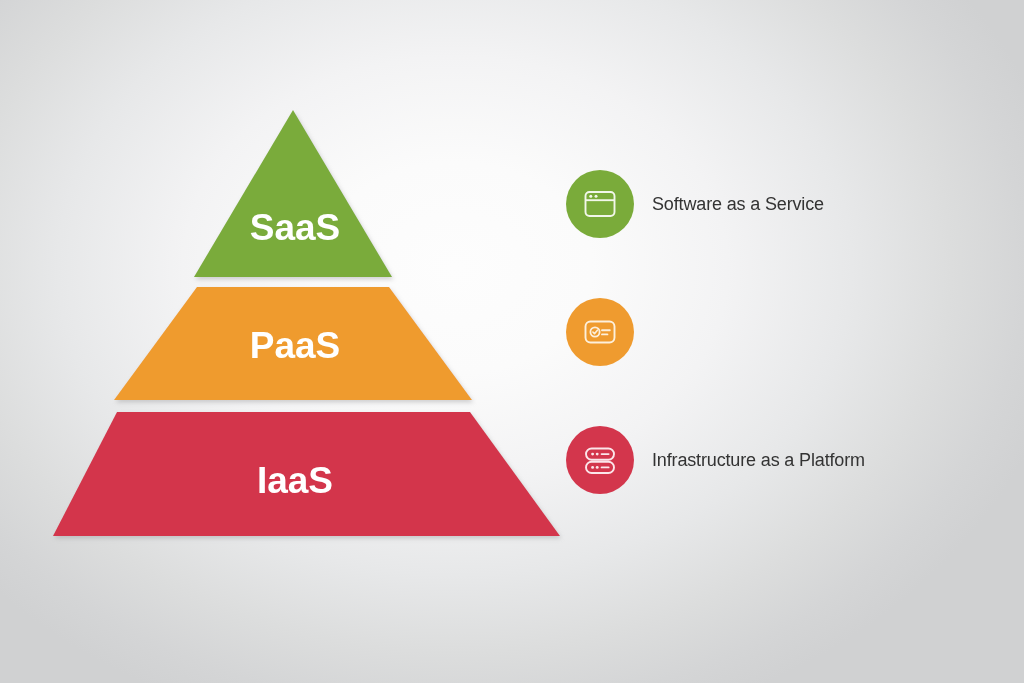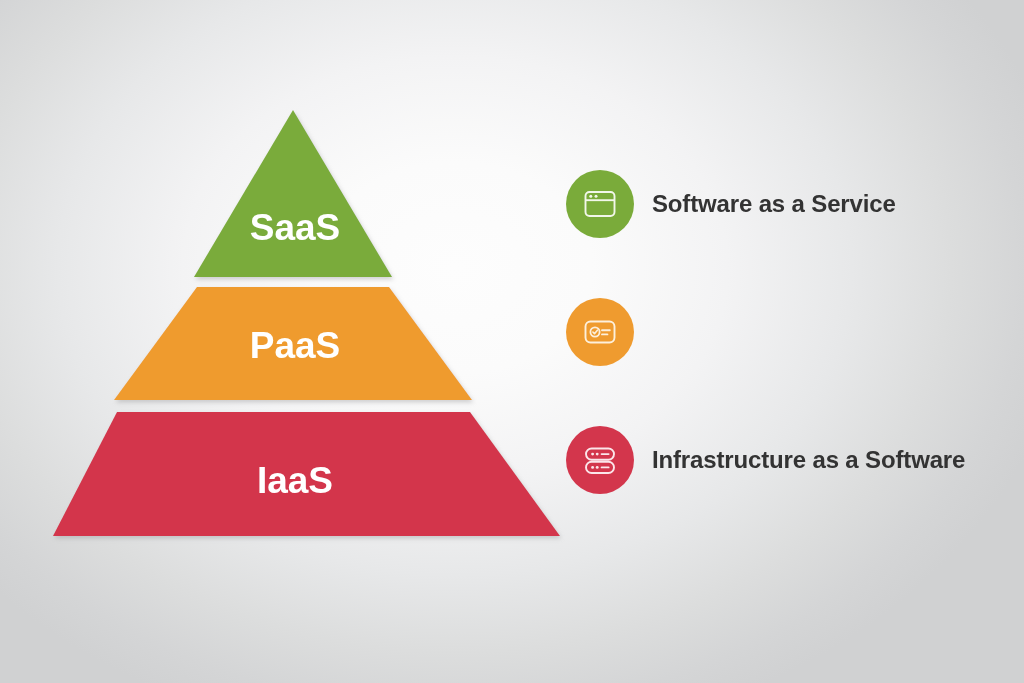--- a/index.html
+++ b/index.html
@@ -69,8 +69,8 @@
 
   .legend-label {
     margin-left: 18px;
-    font-size: 24px;
-    font-weight: bold;
+    font-size: 18px;
+    font-weight: normal;
     color: #333333;
     letter-spacing: -0.15px;
     white-space: nowrap;

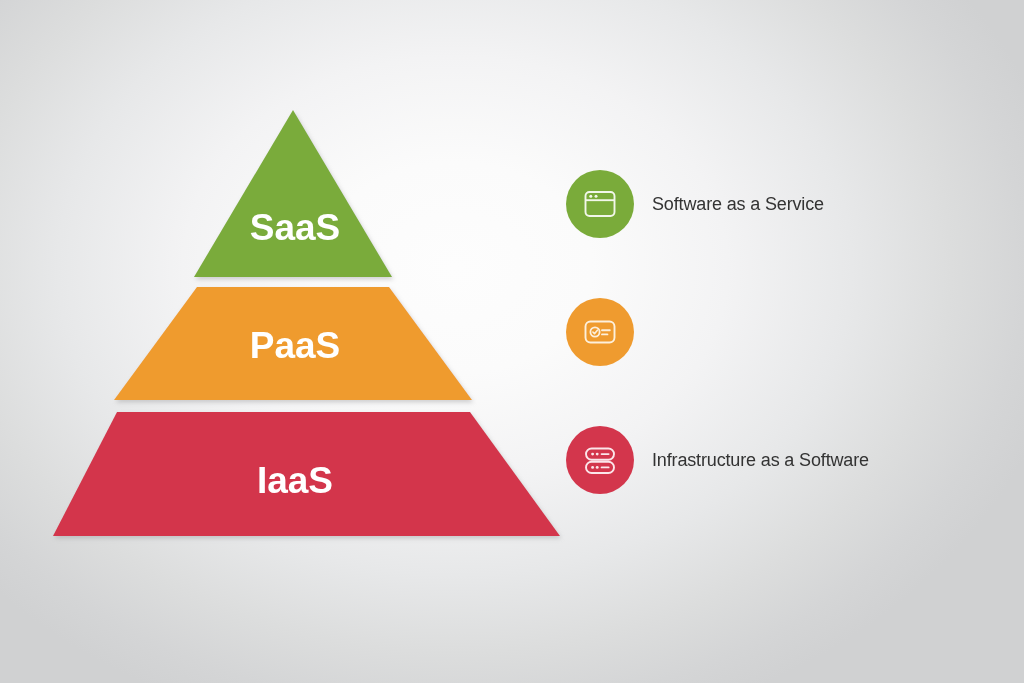--- a/index.html
+++ b/index.html
@@ -150,7 +150,7 @@
           <line x1="20.6" y1="26.4" x2="27.6" y2="26.4" stroke="#fbe6ea" stroke-width="1.9" stroke-linecap="round"></line>
         </svg>
       </div>
-      <div class="legend-label">Infrastructure as a Software</div>
+      <div class="legend-label">Infrastructure as a Platform</div>
     </div>
 
   </div>

